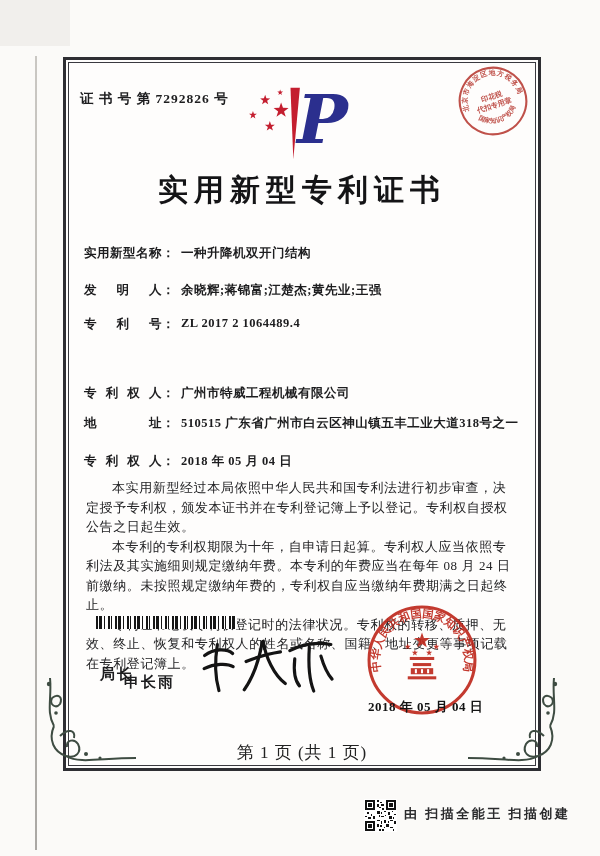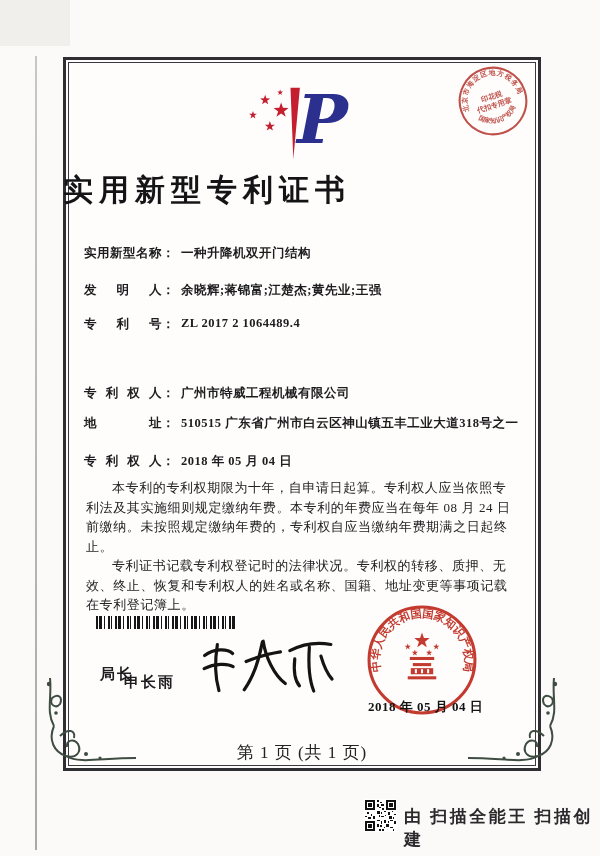--- a/index.html
+++ b/index.html
@@ -76,6 +76,7 @@
     <div class="frame-inner"></div>
   </div>
 
+  <div class="cert-no">证 书 号 第 7292826 号</div>
 
   <svg class="logo" viewBox="0 0 130 85">
     <defs>

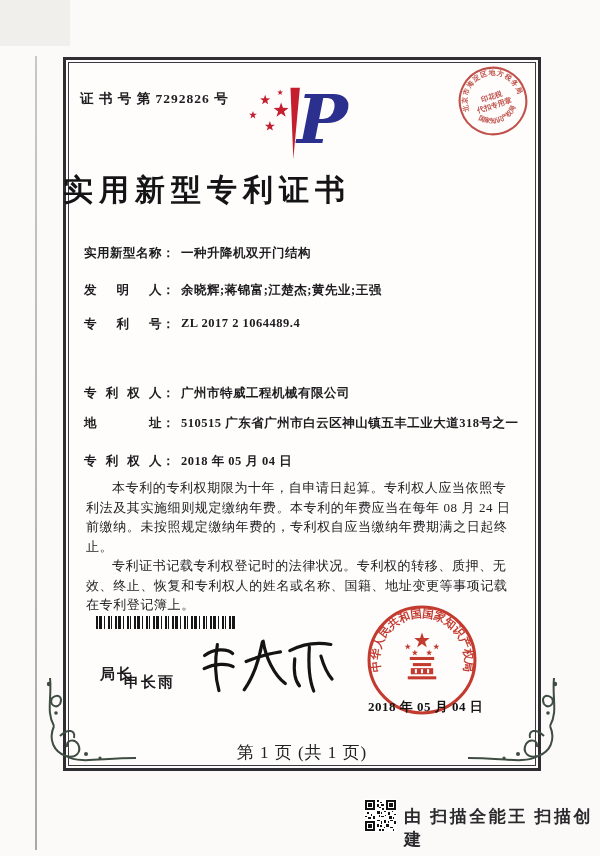--- a/index.html
+++ b/index.html
@@ -24,7 +24,7 @@
   .cert-no{position:absolute;left:80px;top:90px;font-size:13.5px;font-weight:600;letter-spacing:1px;}
   .logo{position:absolute;left:237px;top:82px;width:122px;height:84px;}
   .title{
-    position:absolute;left:63px;top:170px;width:478px;text-align:left;
+    position:absolute;left:63px;top:170px;width:478px;text-align:center;
     font-size:30px;font-weight:bold;letter-spacing:6px;color:#141416;
   }
   

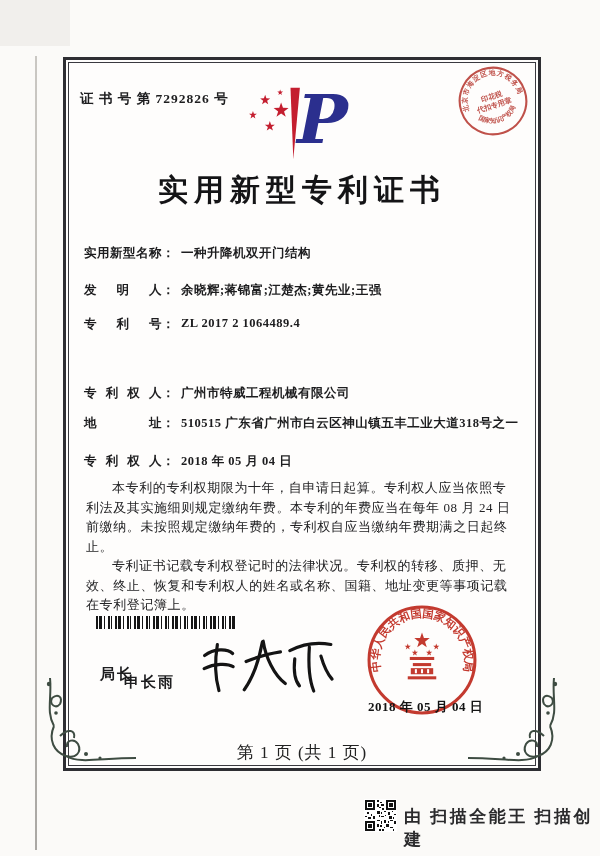--- a/index.html
+++ b/index.html
@@ -131,6 +131,7 @@
   </div>
 
   <div class="body-text">
+    <p>本实用新型经过本局依照中华人民共和国专利法进行初步审查，决定授予专利权，颁发本证书并在专利登记簿上予以登记。专利权自授权公告之日起生效。</p>
     <p>本专利的专利权期限为十年，自申请日起算。专利权人应当依照专利法及其实施细则规定缴纳年费。本专利的年费应当在每年 08 月 24 日前缴纳。未按照规定缴纳年费的，专利权自应当缴纳年费期满之日起终止。</p>
     <p>专利证书记载专利权登记时的法律状况。专利权的转移、质押、无效、终止、恢复和专利权人的姓名或名称、国籍、地址变更等事项记载在专利登记簿上。</p>
   </div>

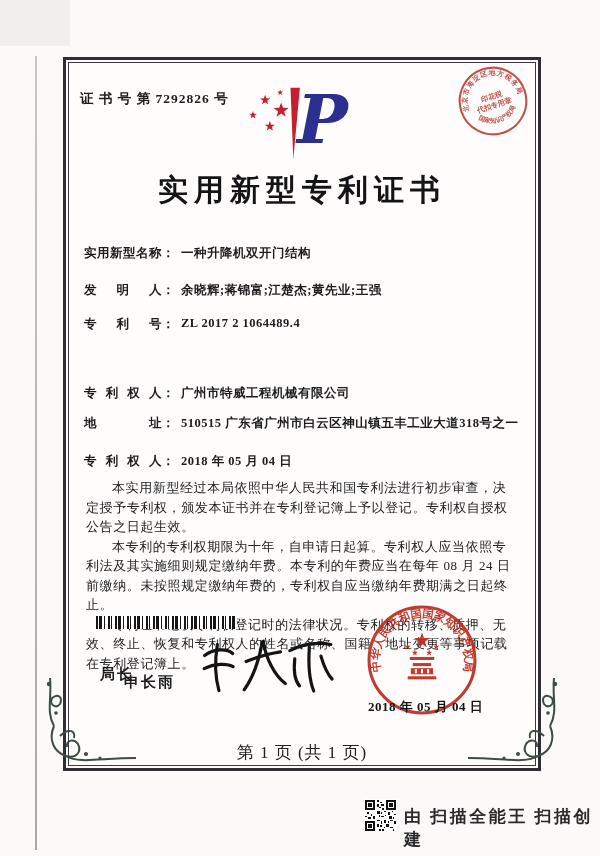--- a/index.html
+++ b/index.html
@@ -62,7 +62,7 @@
   .ornament-right{left:464px;top:678px;transform:scaleX(-1);}
   
   .qr{position:absolute;left:364px;top:799px;width:33px;height:33px;}
-  .scanner-text{position:absolute;left:404px;top:805px;font-size:17px;font-weight:600;letter-spacing:2.5px;color:#2a2a2c;}
+  .scanner-text{position:absolute;left:404px;top:805px;font-size:13px;font-weight:600;letter-spacing:2.5px;color:#2a2a2c;}
 </style>
 </head>
 <body>

